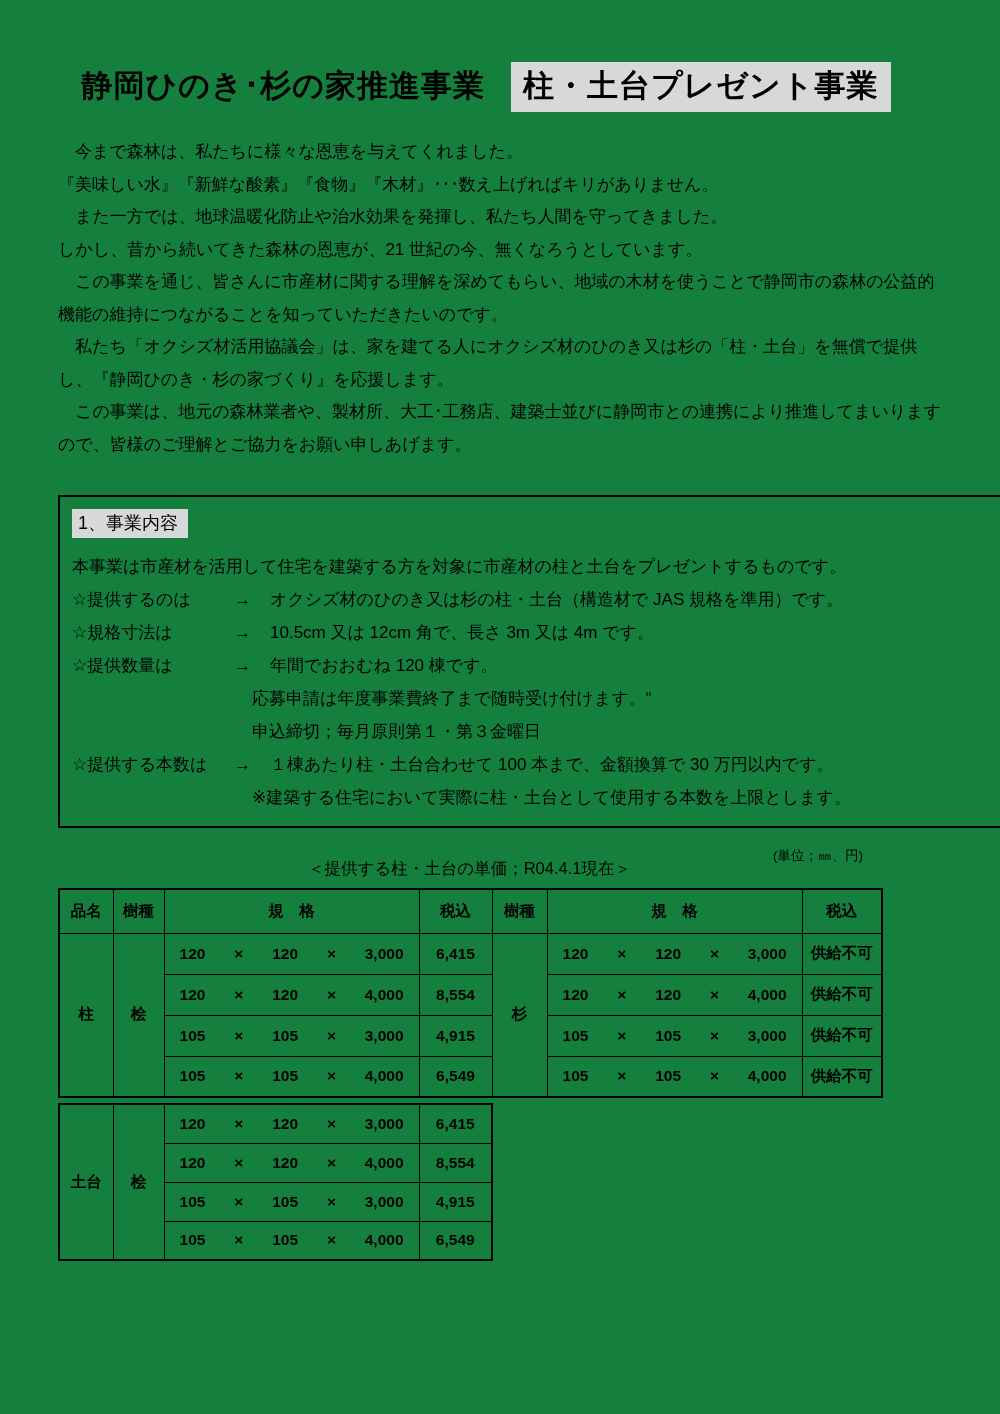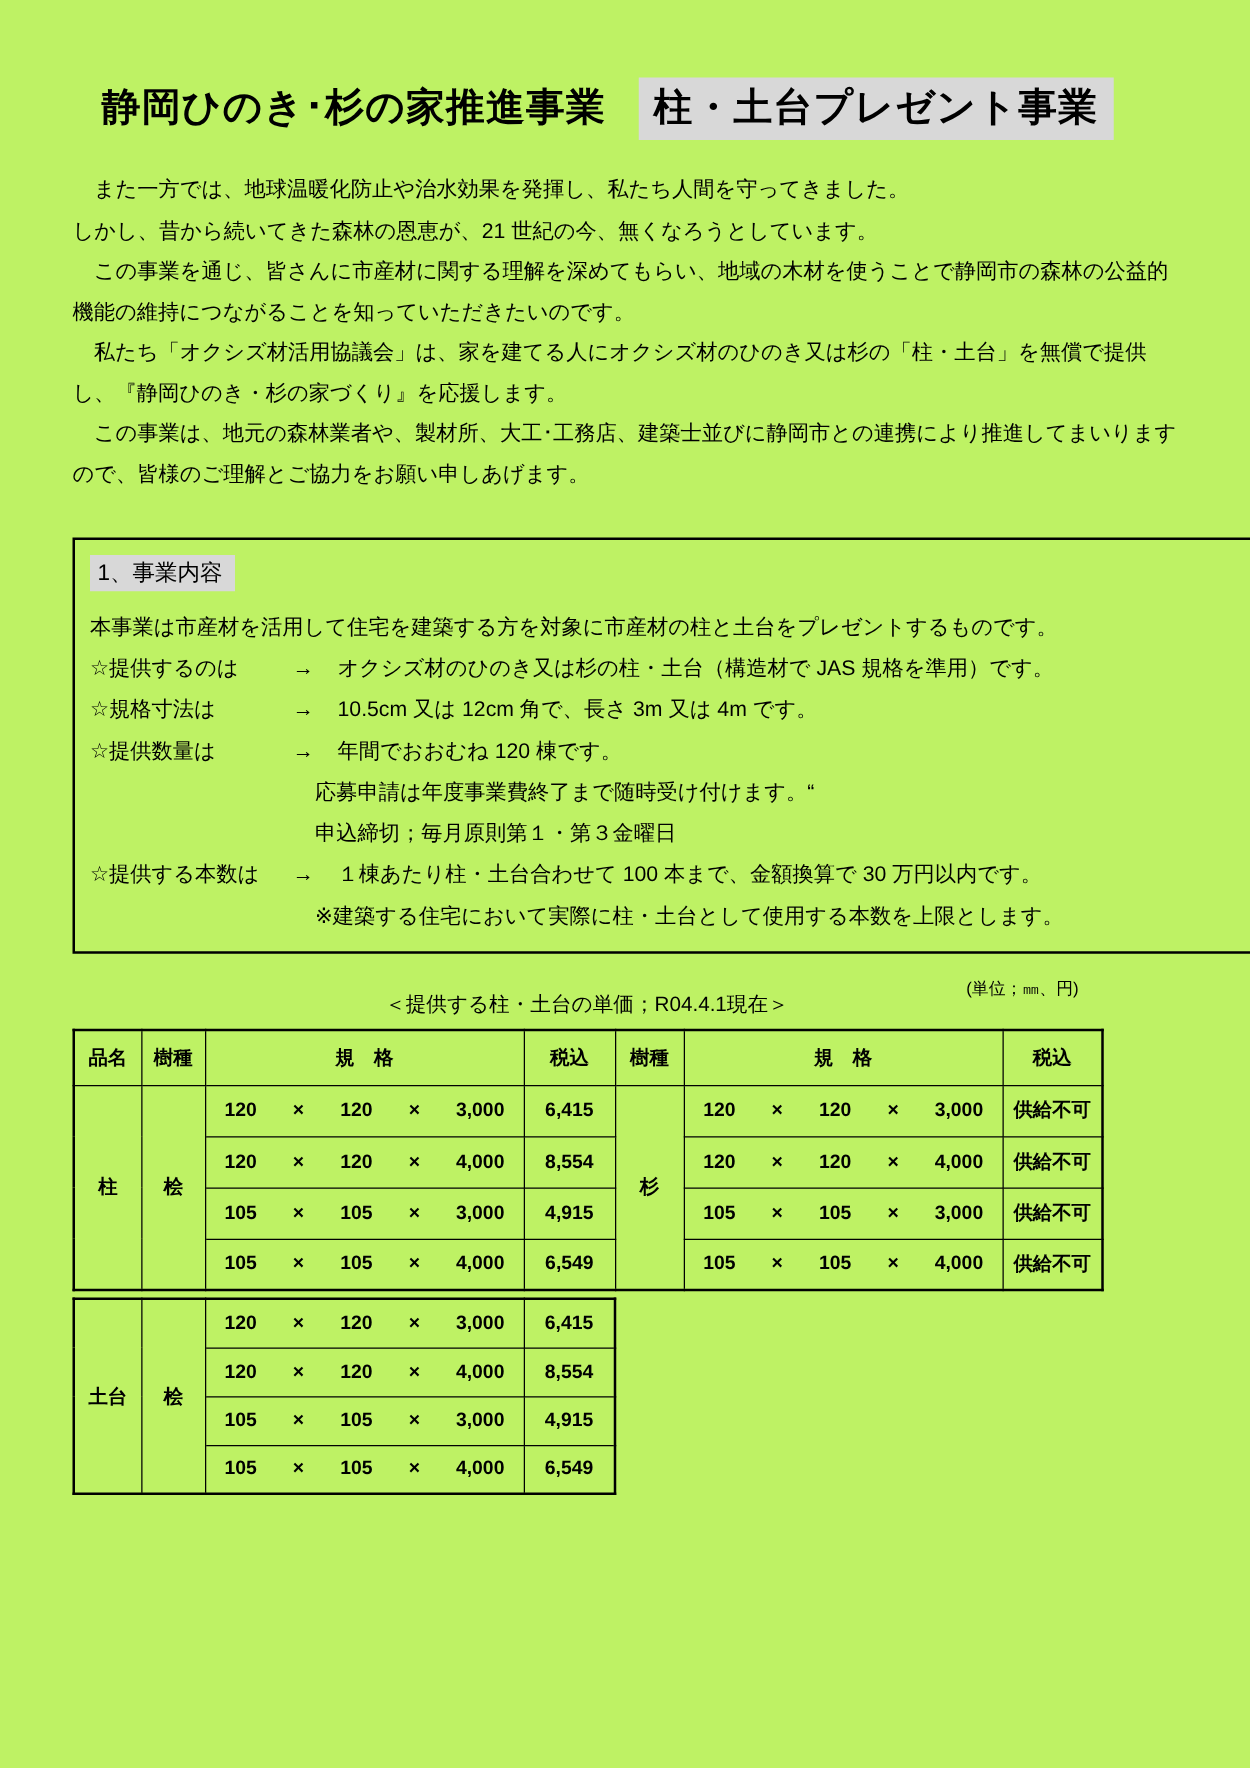--- a/index.html
+++ b/index.html
@@ -13,7 +13,7 @@
     position: relative;
     width: 1000px;
     height: 1414px;
-    background: #bef264;
+    background: #15803d;
     overflow: hidden;
     padding: 62px 86px 0 58px;
   }

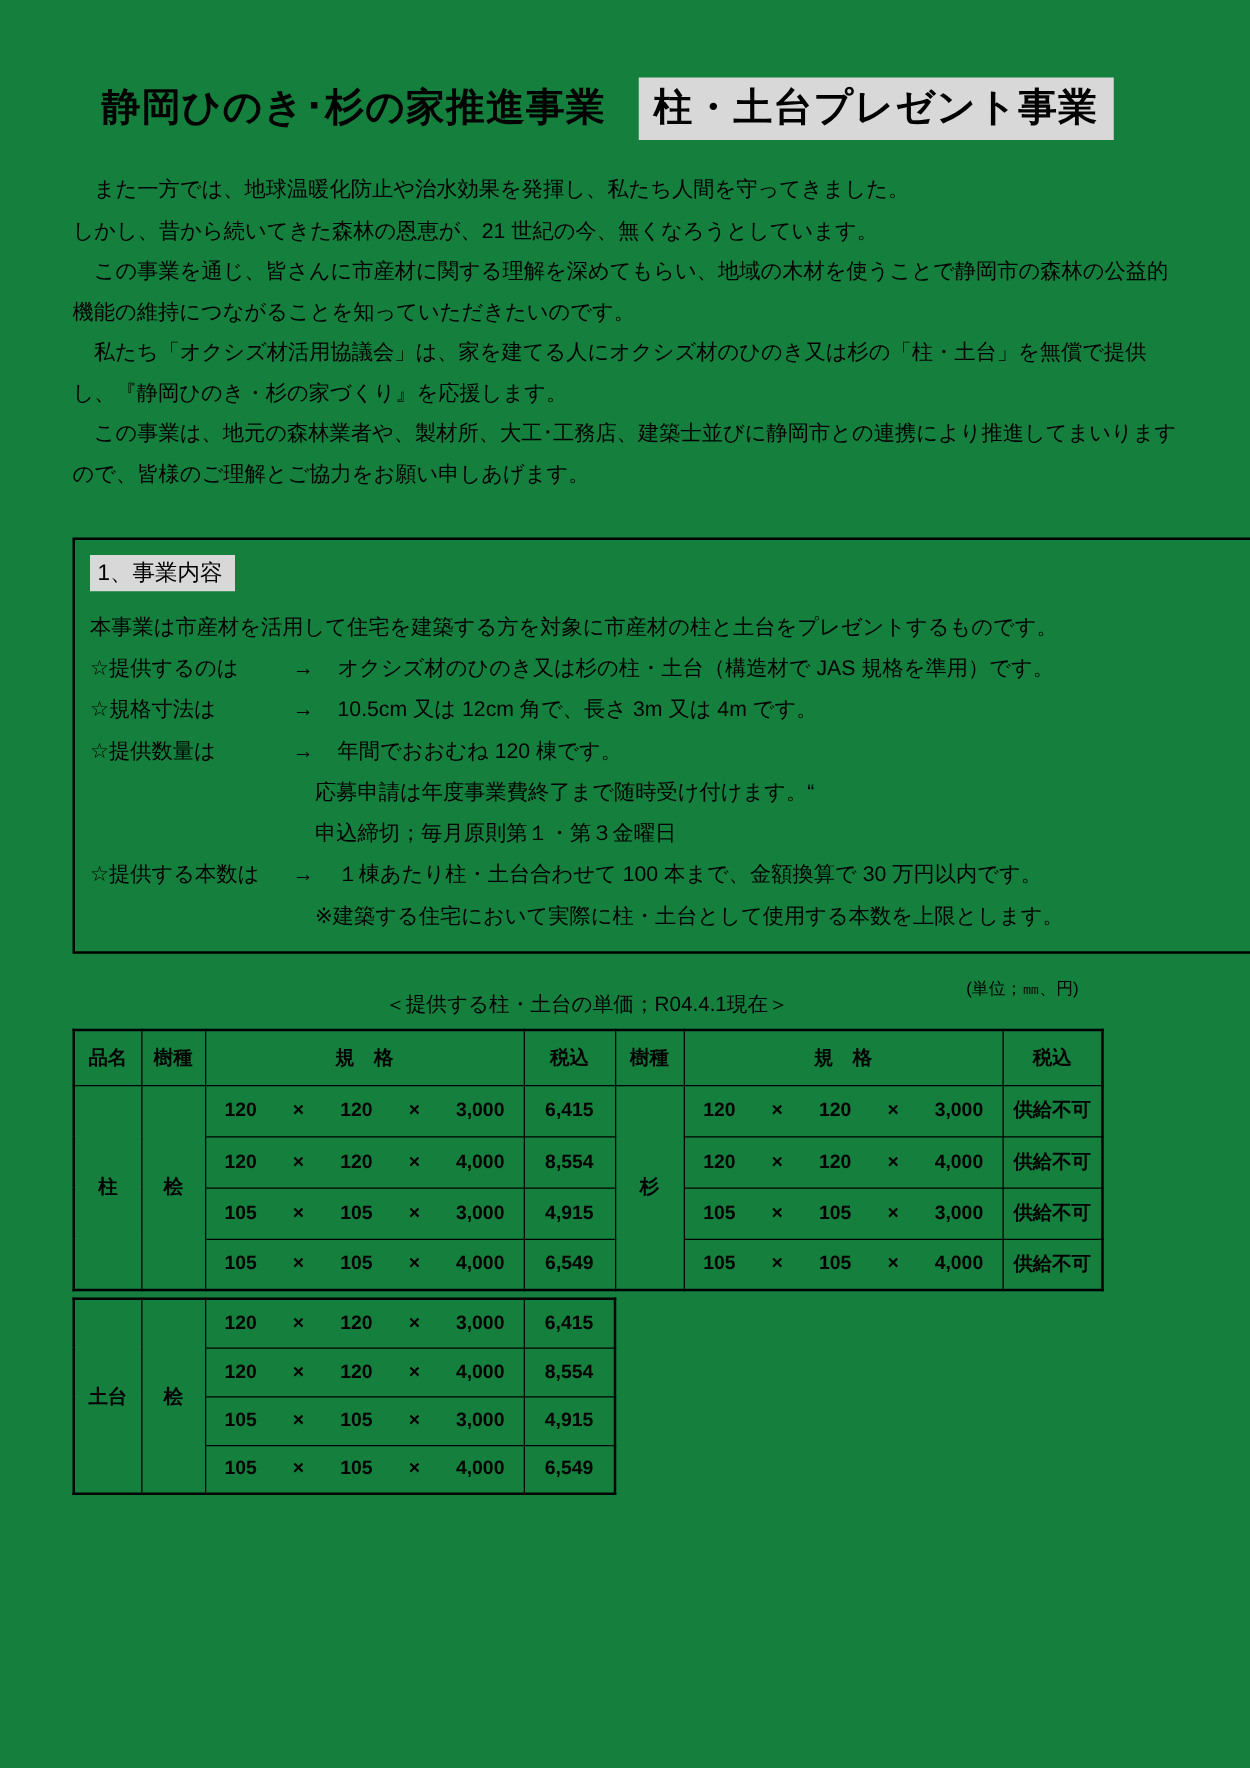--- a/index.html
+++ b/index.html
@@ -123,6 +123,7 @@
   </div>
 
   <div class="intro">
+    <p class="indent">今まで森林は、私たちに様々な恩恵を与えてくれました。</p>
     <p class="indent">また一方では、地球温暖化防止や治水効果を発揮し、私たち人間を守ってきました。</p>
     <p>しかし、昔から続いてきた森林の恩恵が、21 世紀の今、無くなろうとしています。</p>
     <p class="indent">この事業を通じ、皆さんに市産材に関する理解を深めてもらい、地域の木材を使うことで静岡市の森林の公益的機能の維持につながることを知っていただきたいのです。</p>

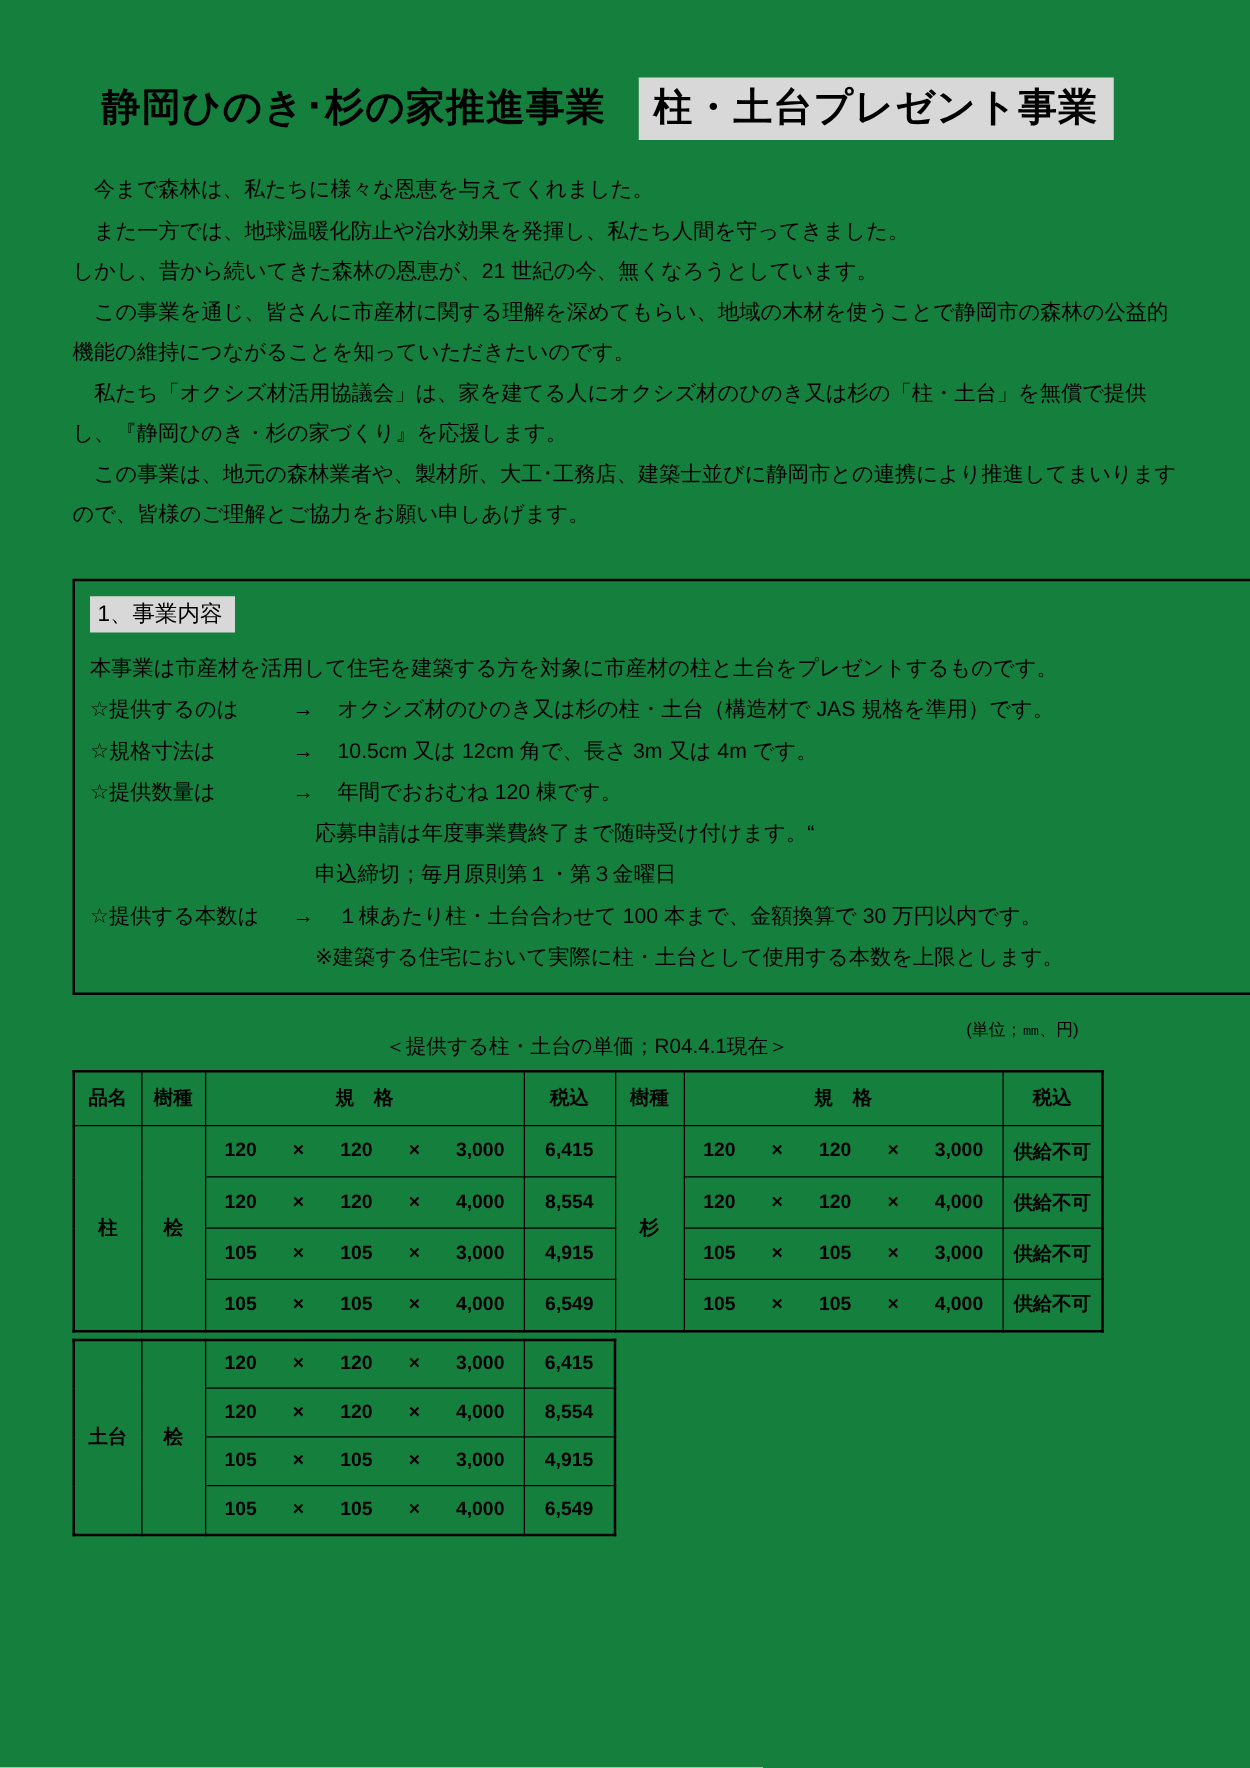--- a/index.html
+++ b/index.html
@@ -124,6 +124,7 @@
 
   <div class="intro">
     <p class="indent">今まで森林は、私たちに様々な恩恵を与えてくれました。</p>
+    <p>『美味しい水』『新鮮な酸素』『食物』『木材』･･･数え上げればキリがありません。</p>
     <p class="indent">また一方では、地球温暖化防止や治水効果を発揮し、私たち人間を守ってきました。</p>
     <p>しかし、昔から続いてきた森林の恩恵が、21 世紀の今、無くなろうとしています。</p>
     <p class="indent">この事業を通じ、皆さんに市産材に関する理解を深めてもらい、地域の木材を使うことで静岡市の森林の公益的機能の維持につながることを知っていただきたいのです。</p>

